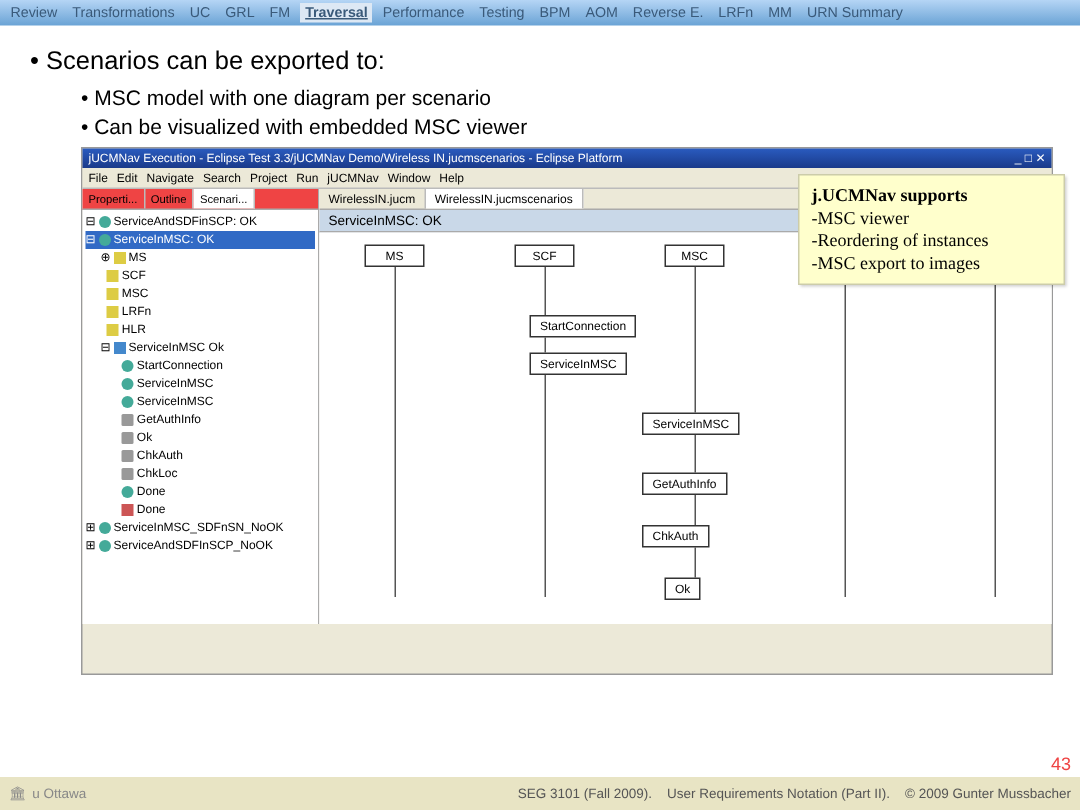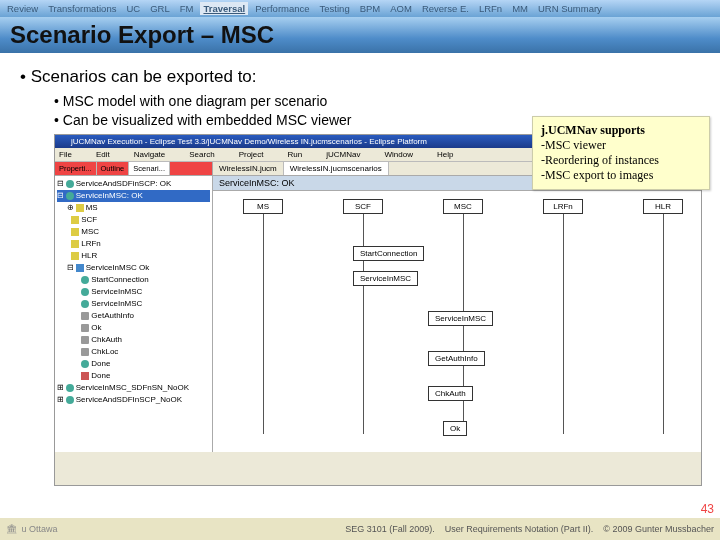--- a/index.html
+++ b/index.html
@@ -76,7 +76,6 @@
     <span>URN Summary</span>
   </div>
 
-  <div class="slide-title">Scenario Export – MSC</div>
 
   <div class="content">
     <div class="bullet-l1">Scenarios can be exported to:</div>

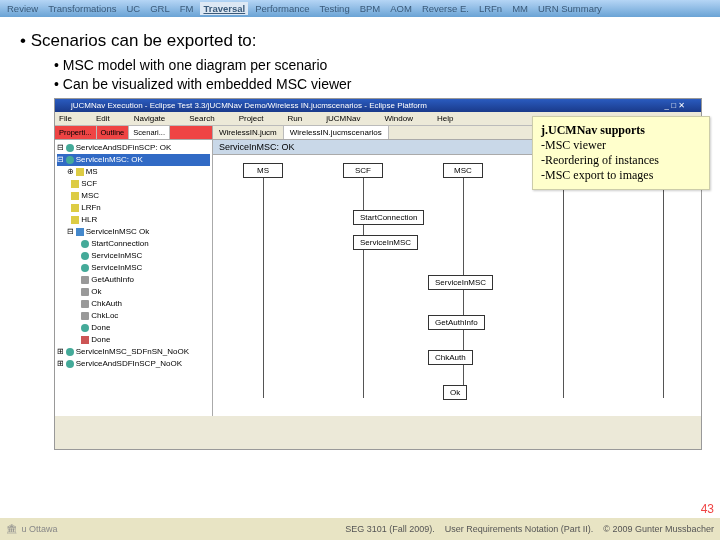--- a/index.html
+++ b/index.html
@@ -15,7 +15,7 @@
   .bullet-l2 { font-size: 14px; margin: 3px 0 3px 34px; }
   .bullet-l2::before { content: "• "; }
   .eclipse { margin: 6px 18px 0 34px; border: 1px solid #999; font-size: 8px; font-family: Tahoma, sans-serif; background: #ece9d8; width: 648px; height: 352px; position: relative; }
-  .e-titlebar { background: linear-gradient(#2a5bbf,#1a3a8a); color: #fff; padding: 2px 16px; font-size: 8px; display: flex; justify-content: space-between; }
+  .e-titlebar { background: linear-gradient(#2a5bbf,#1a3a8a); color: #fff; padding: 2px 4px; font-size: 8px; display: flex; justify-content: space-between; }
   .e-menu { background: #ece9d8; padding: 2px 4px; font-size: 8px; display: flex; gap: 24px; border-bottom: 1px solid #bbb; }
   .e-toolbar { background: #ece9d8; padding: 2px 4px; display: flex; gap: 4px; border-bottom: 1px solid #bbb; height: 20px; align-items: center; }
   .tb-btn { width: 14px; height: 14px; border: 1px solid #b5b0a0; background: #f5f3ea; border-radius: 2px; }

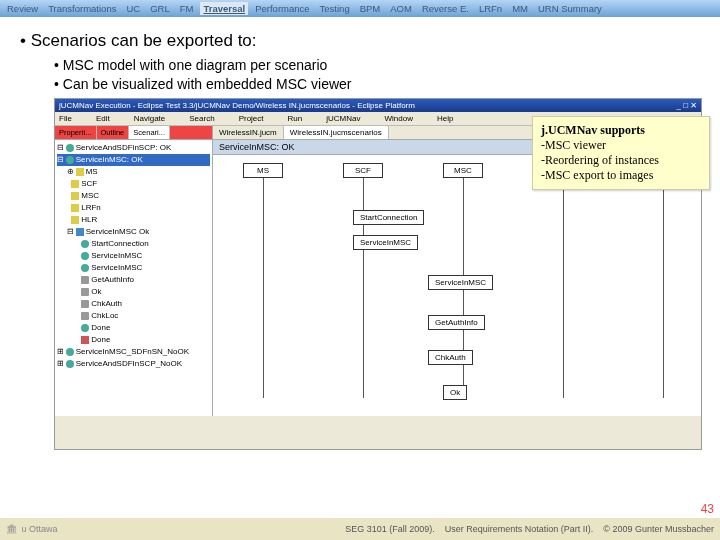--- a/index.html
+++ b/index.html
@@ -16,7 +16,7 @@
   .bullet-l2::before { content: "• "; }
   .eclipse { margin: 6px 18px 0 34px; border: 1px solid #999; font-size: 8px; font-family: Tahoma, sans-serif; background: #ece9d8; width: 648px; height: 352px; position: relative; }
   .e-titlebar { background: linear-gradient(#2a5bbf,#1a3a8a); color: #fff; padding: 2px 4px; font-size: 8px; display: flex; justify-content: space-between; }
-  .e-menu { background: #ece9d8; padding: 2px 4px; font-size: 8px; display: flex; gap: 24px; border-bottom: 1px solid #bbb; }
+  .e-menu { background: #ece9d8; padding: 2px 4px; font-size: 8px; display: flex; gap: 6px; border-bottom: 1px solid #bbb; }
   .e-toolbar { background: #ece9d8; padding: 2px 4px; display: flex; gap: 4px; border-bottom: 1px solid #bbb; height: 20px; align-items: center; }
   .tb-btn { width: 14px; height: 14px; border: 1px solid #b5b0a0; background: #f5f3ea; border-radius: 2px; }
   .tb-sep { width: 1px; height: 14px; background: #bbb; margin: 0 2px; }

